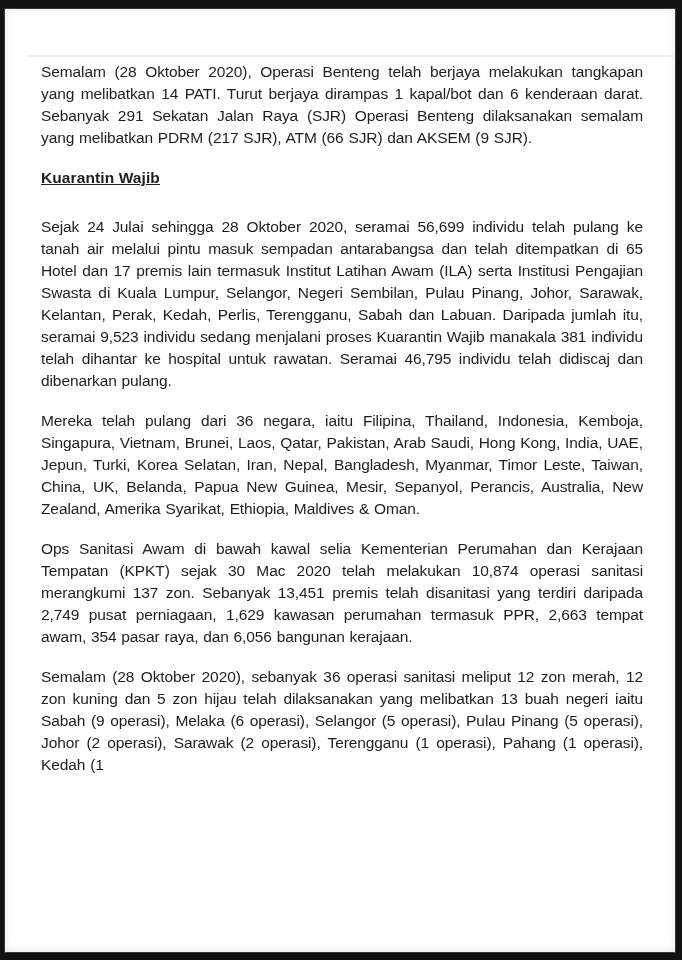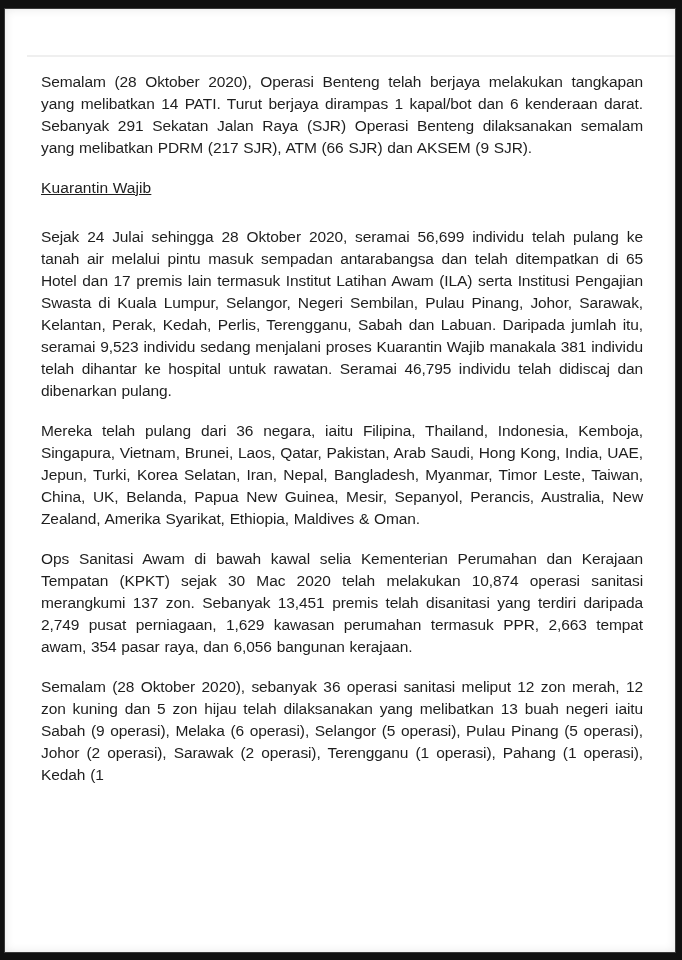--- a/index.html
+++ b/index.html
@@ -44,7 +44,7 @@
     text-align: justify;
   }
   .para {
-    margin: 14px 0 18px 0;
+    margin: 4px 0 18px 0;
     letter-spacing: -0.1px;
     word-spacing: 0.6px;
   }

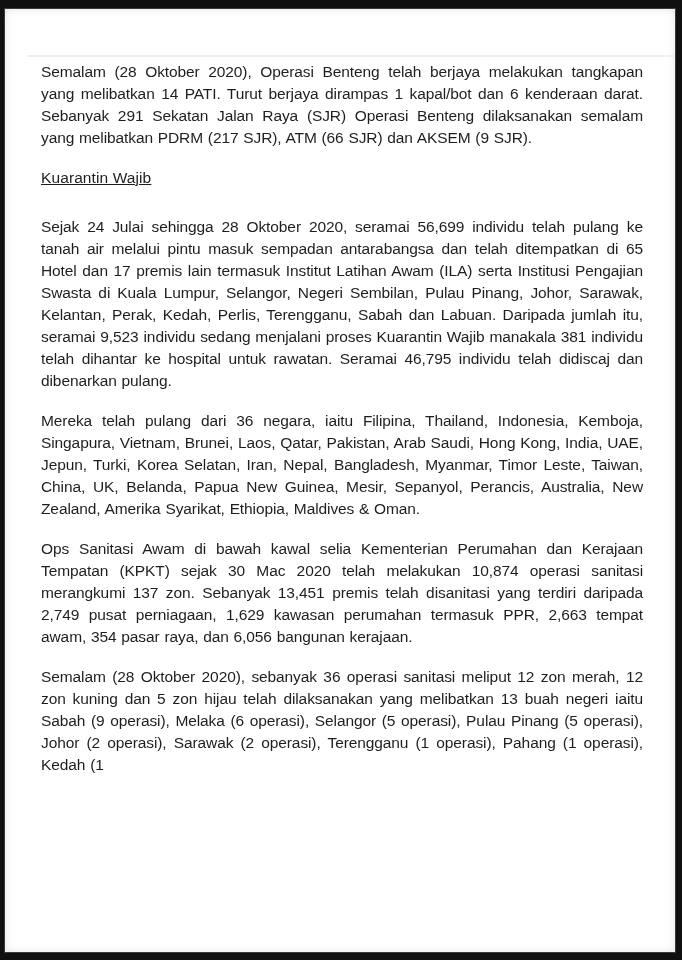--- a/index.html
+++ b/index.html
@@ -51,7 +51,7 @@
   .heading {
     margin: 15px 0 27px 0;
     font-size: 15.5px;
-    font-weight: normal;
+    font-weight: bold;
     text-decoration: underline;
     text-align: left;
     letter-spacing: 0.1px;

